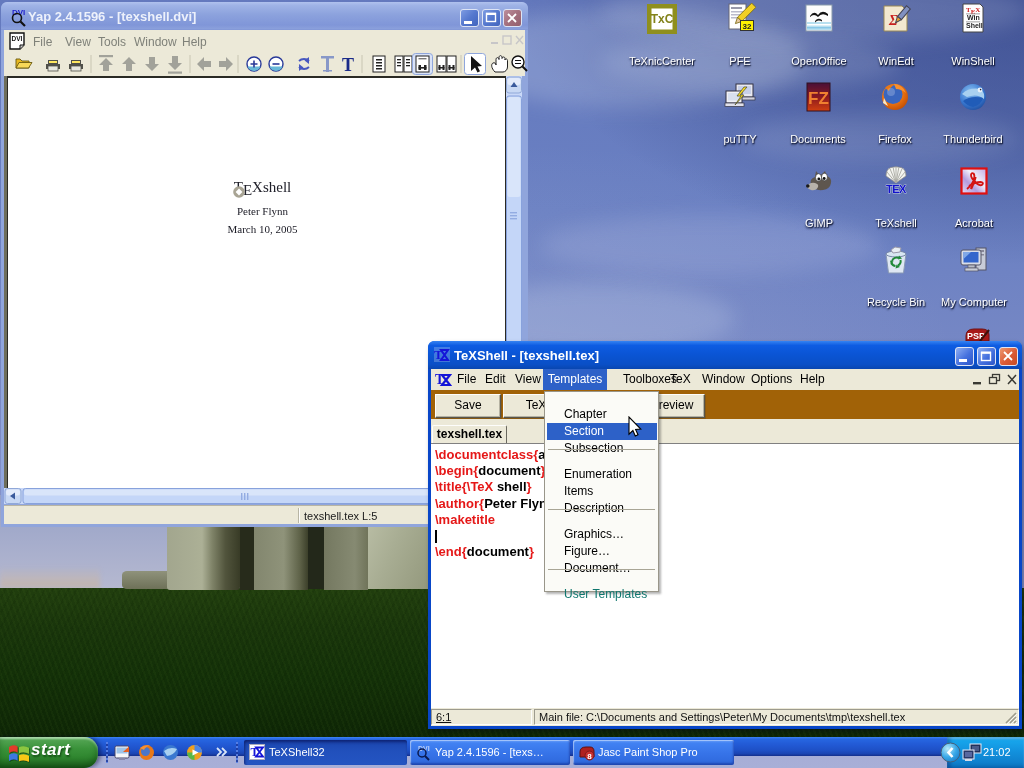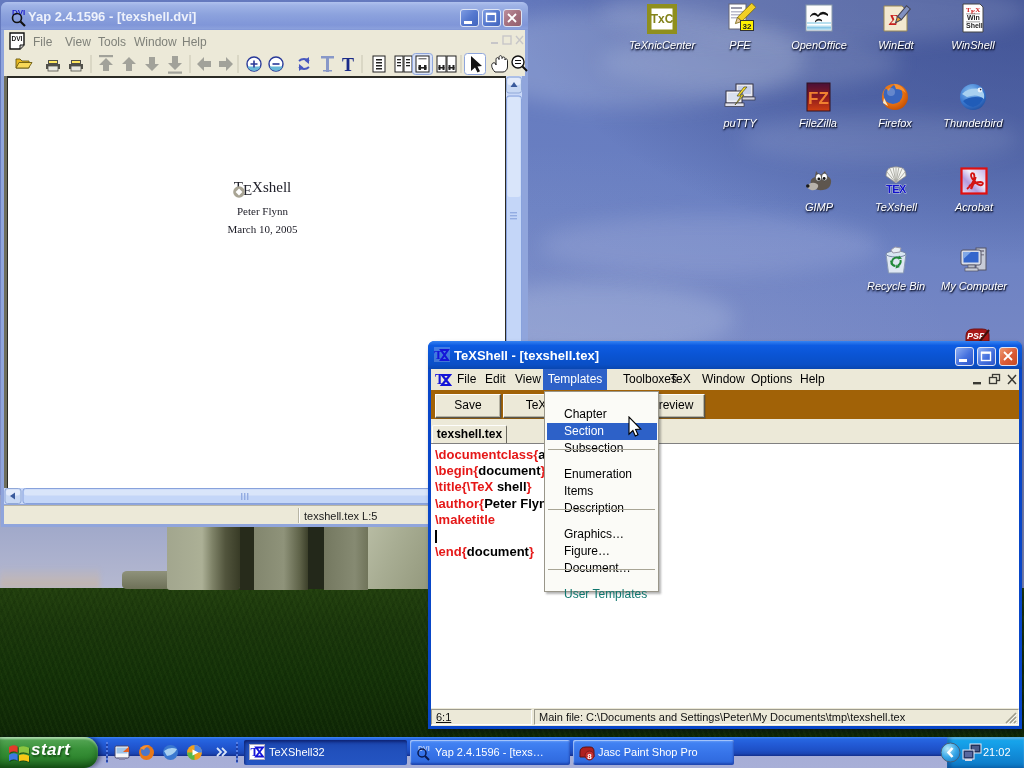--- a/index.html
+++ b/index.html
@@ -25,7 +25,7 @@
   linear-gradient(180deg, #213E0E 0%, #19350B 25%, #133008 55%, #0D2405 100%); }
 .dicon { position:absolute; width:90px; text-align:center; }
 .dicon svg { display:block; margin:0 auto; }
-.dicon .lbl { margin-top:4px; font-size:11px; color:#fff; text-shadow:1px 1px 1px rgba(10,16,40,0.9), 0 2px 2px rgba(10,16,40,0.7); white-space:nowrap;font-style:italic; }
+.dicon .lbl { margin-top:20px; font-size:11px; color:#fff; text-shadow:1px 1px 1px rgba(10,16,40,0.9), 0 2px 2px rgba(10,16,40,0.7); white-space:nowrap; }
 .win { position:absolute; }
 .titletext { position:absolute; font-size:13px; font-weight:bold; white-space:nowrap; }
 .capbtn { position:absolute; width:19px; height:18px; border-radius:3px; border:1px solid #DDE4F5; }

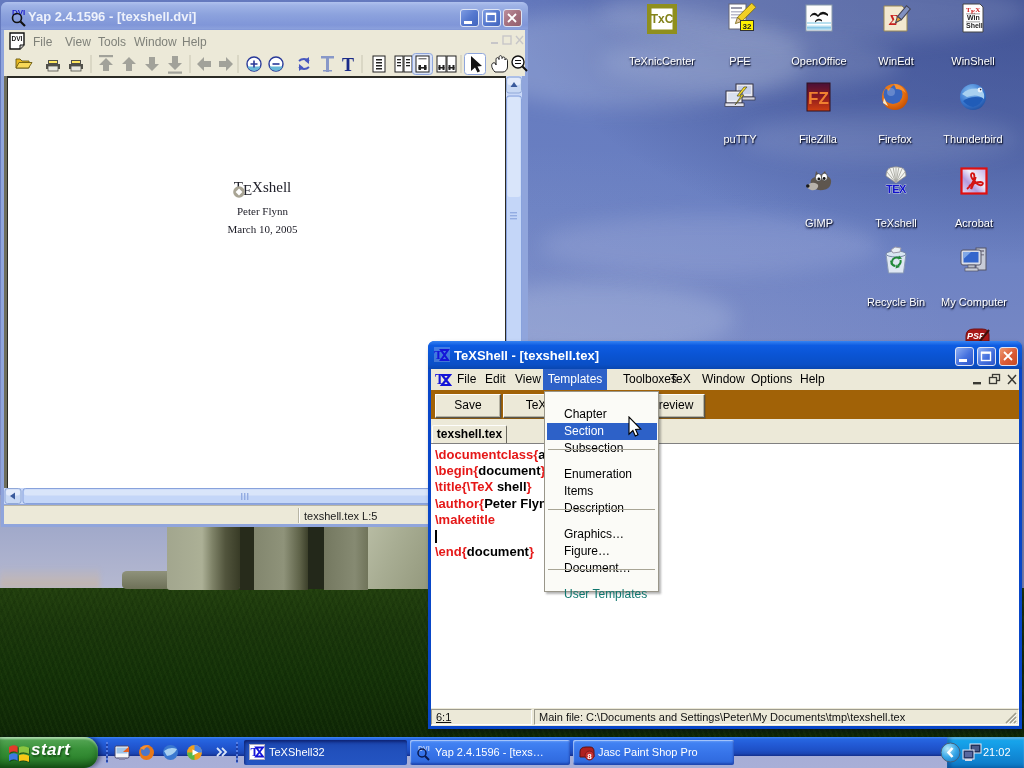--- a/index.html
+++ b/index.html
@@ -200,7 +200,7 @@
       <rect x="5" y="2" width="23" height="28" fill="url(#fzg)" stroke="#301020"></rect>
       <text x="16.5" y="23" font-size="17" font-weight="bold" fill="#F08030" text-anchor="middle" font-family="Liberation Sans">FZ</text>
     </svg>
- <div class="lbl">FileZilla</div>
+ <div class="lbl">Documents</div>
 </div>
 <div class="dicon" style="left:850px;top:81px;">
  <svg width="32" height="32">

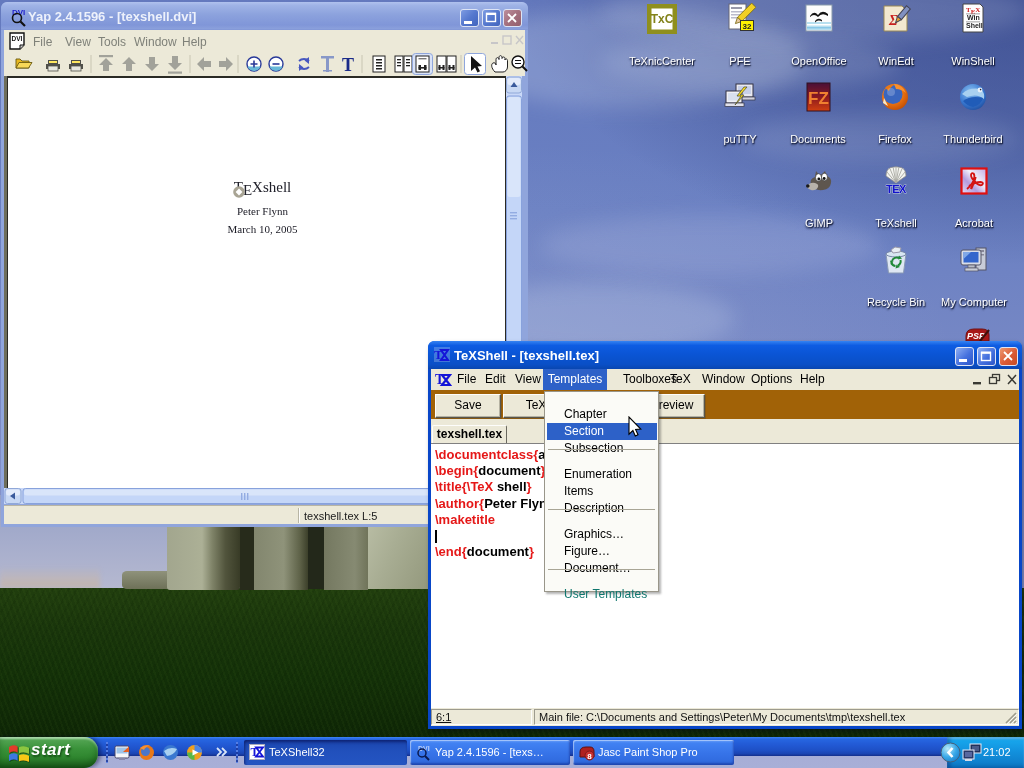--- a/index.html
+++ b/index.html
@@ -312,7 +312,7 @@
     </svg>
  <div class="lbl">My Computer</div>
 </div>
-<div class="abs" style="left:962px;top:326px;font-style:italic;">
+<div class="abs" style="left:962px;top:326px;">
  <svg width="30" height="18">
       <path d="M4 10 Q4 3 12 3 L20 3 Q27 3 27 9 L27 15 L4 15 Z" fill="#A81818" stroke="#701010"></path>
       <text x="14" y="13" font-size="9" font-weight="bold" fill="#fff" text-anchor="middle" font-family="Liberation Sans">PSP</text>

